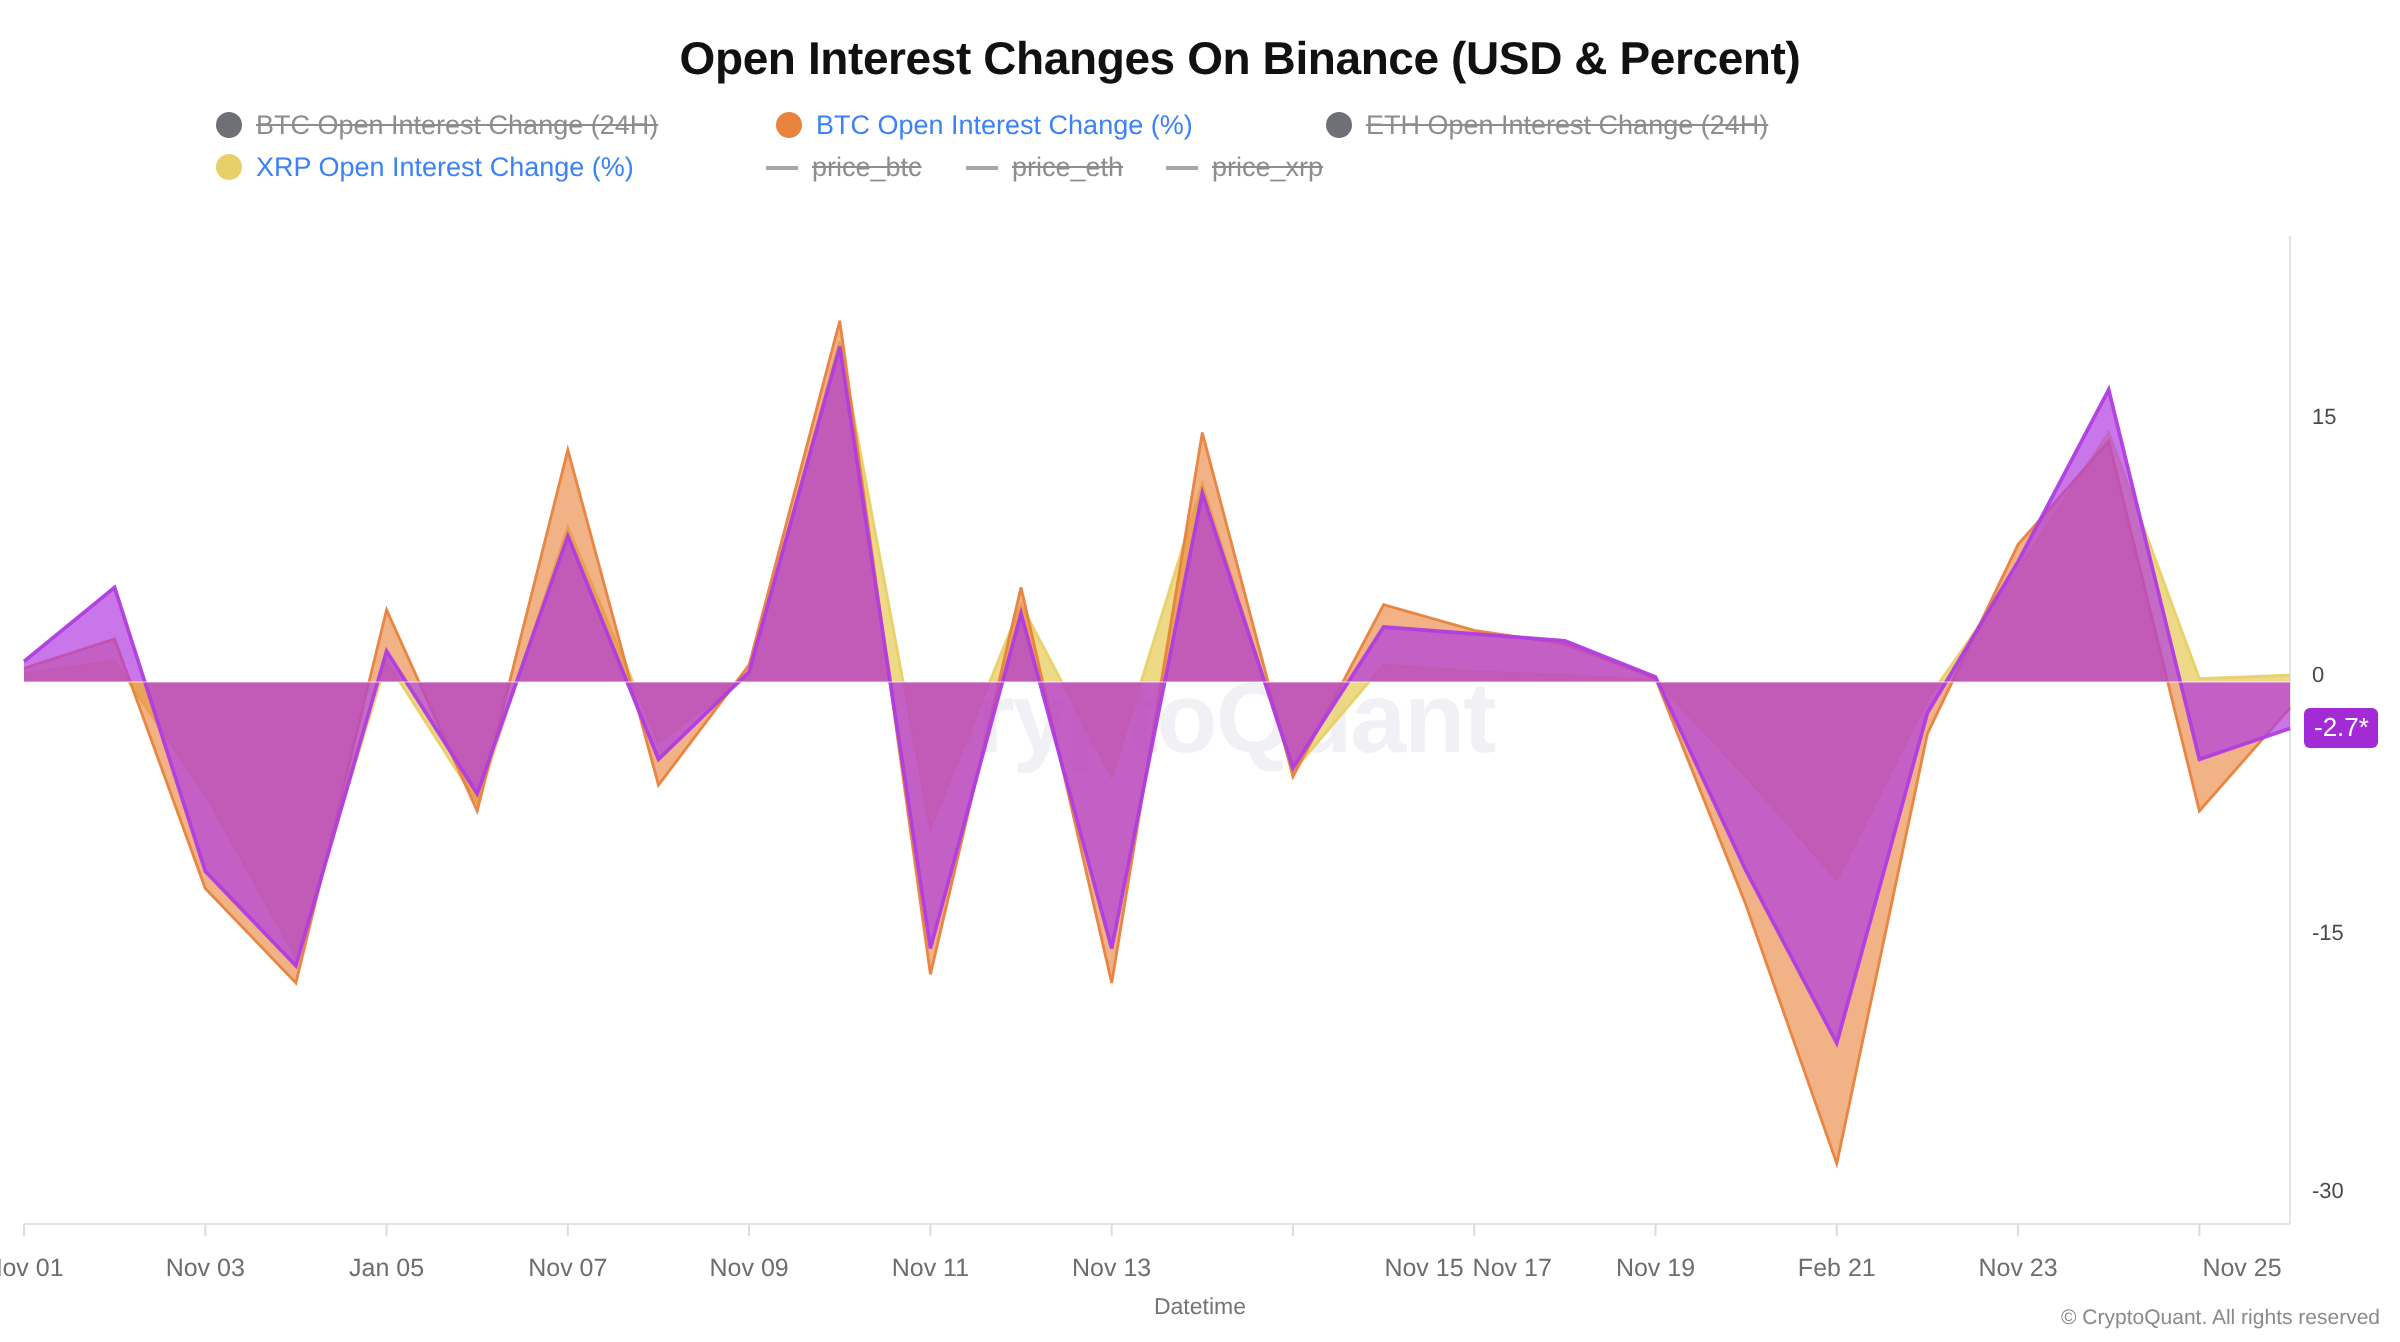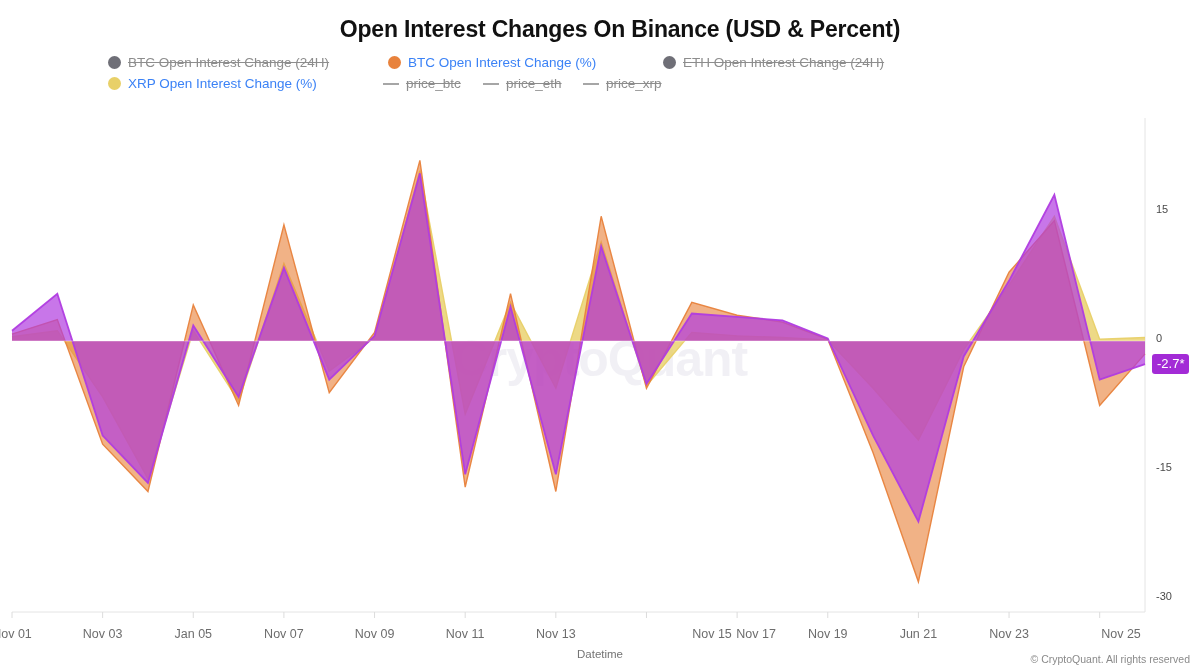--- a/index.html
+++ b/index.html
@@ -234,7 +234,7 @@
       <div class="xtick" style="left: 668px; margin-left: 44px;">Nov 15</div>
       <div class="xtick" style="left: 737.12px; margin-left: 19px;">Nov 17</div>
       <div class="xtick" style="left: 827.76px;">Nov 19</div>
-      <div class="xtick" style="left: 918.4px;">Jun 21</div>
+      <div class="xtick" style="left: 918.4px;">Feb 21</div>
       <div class="xtick" style="left: 1009.04px;">Nov 23</div>
       <div class="xtick" style="left: 1121px;">Nov 25</div>
     </div>

